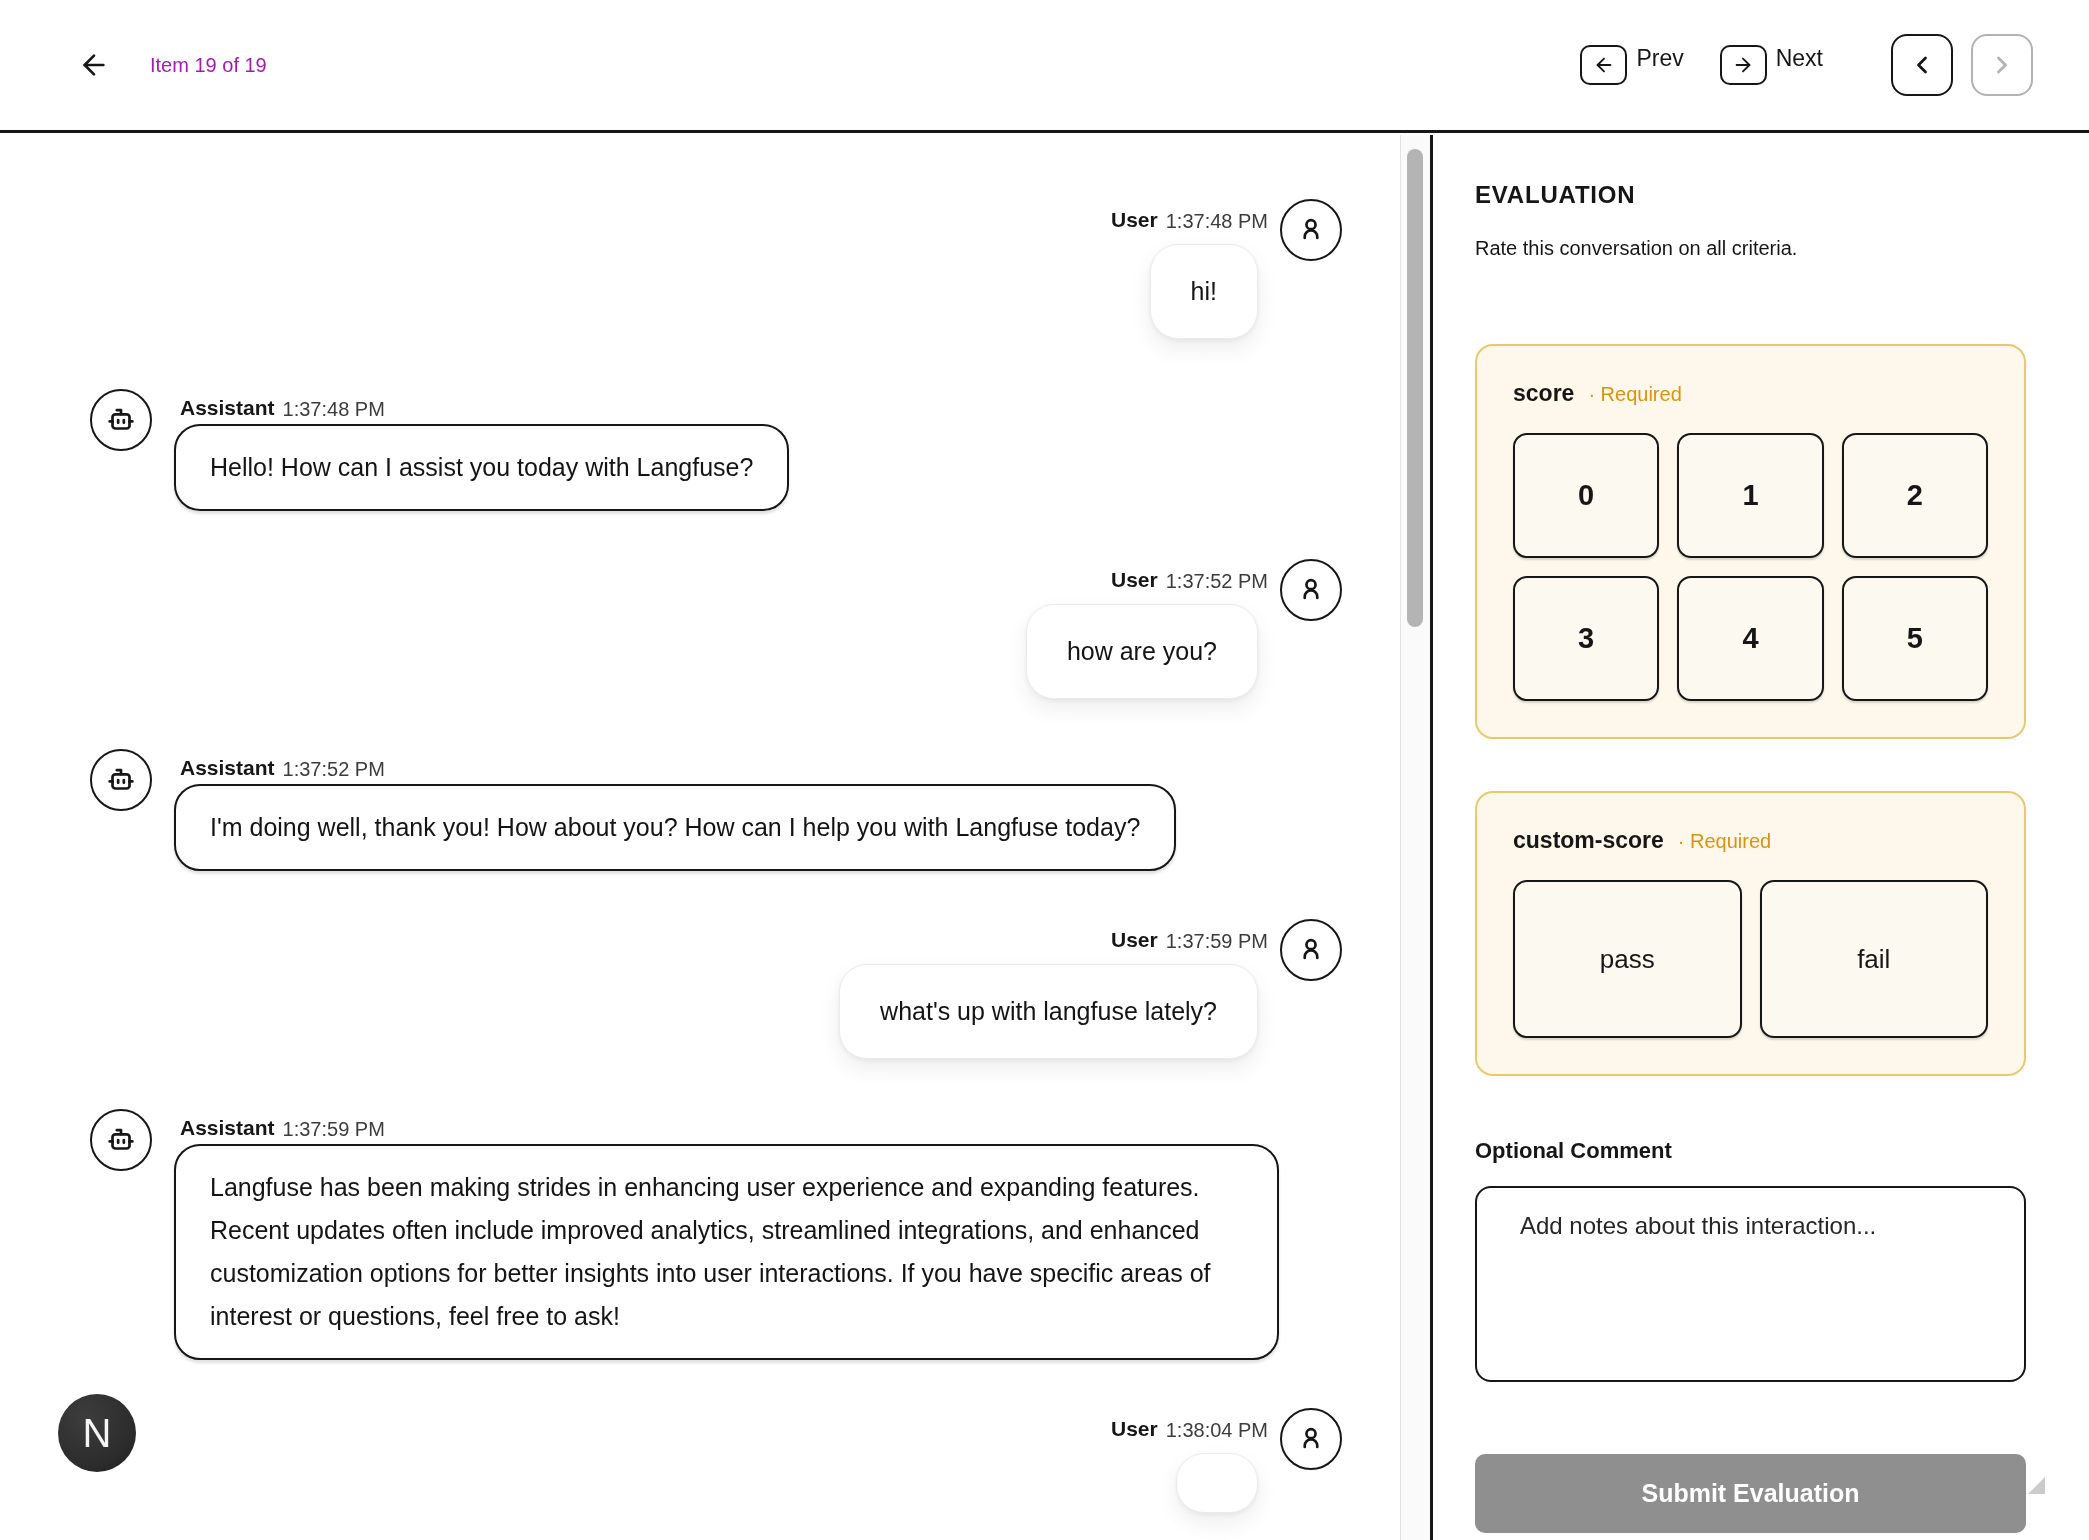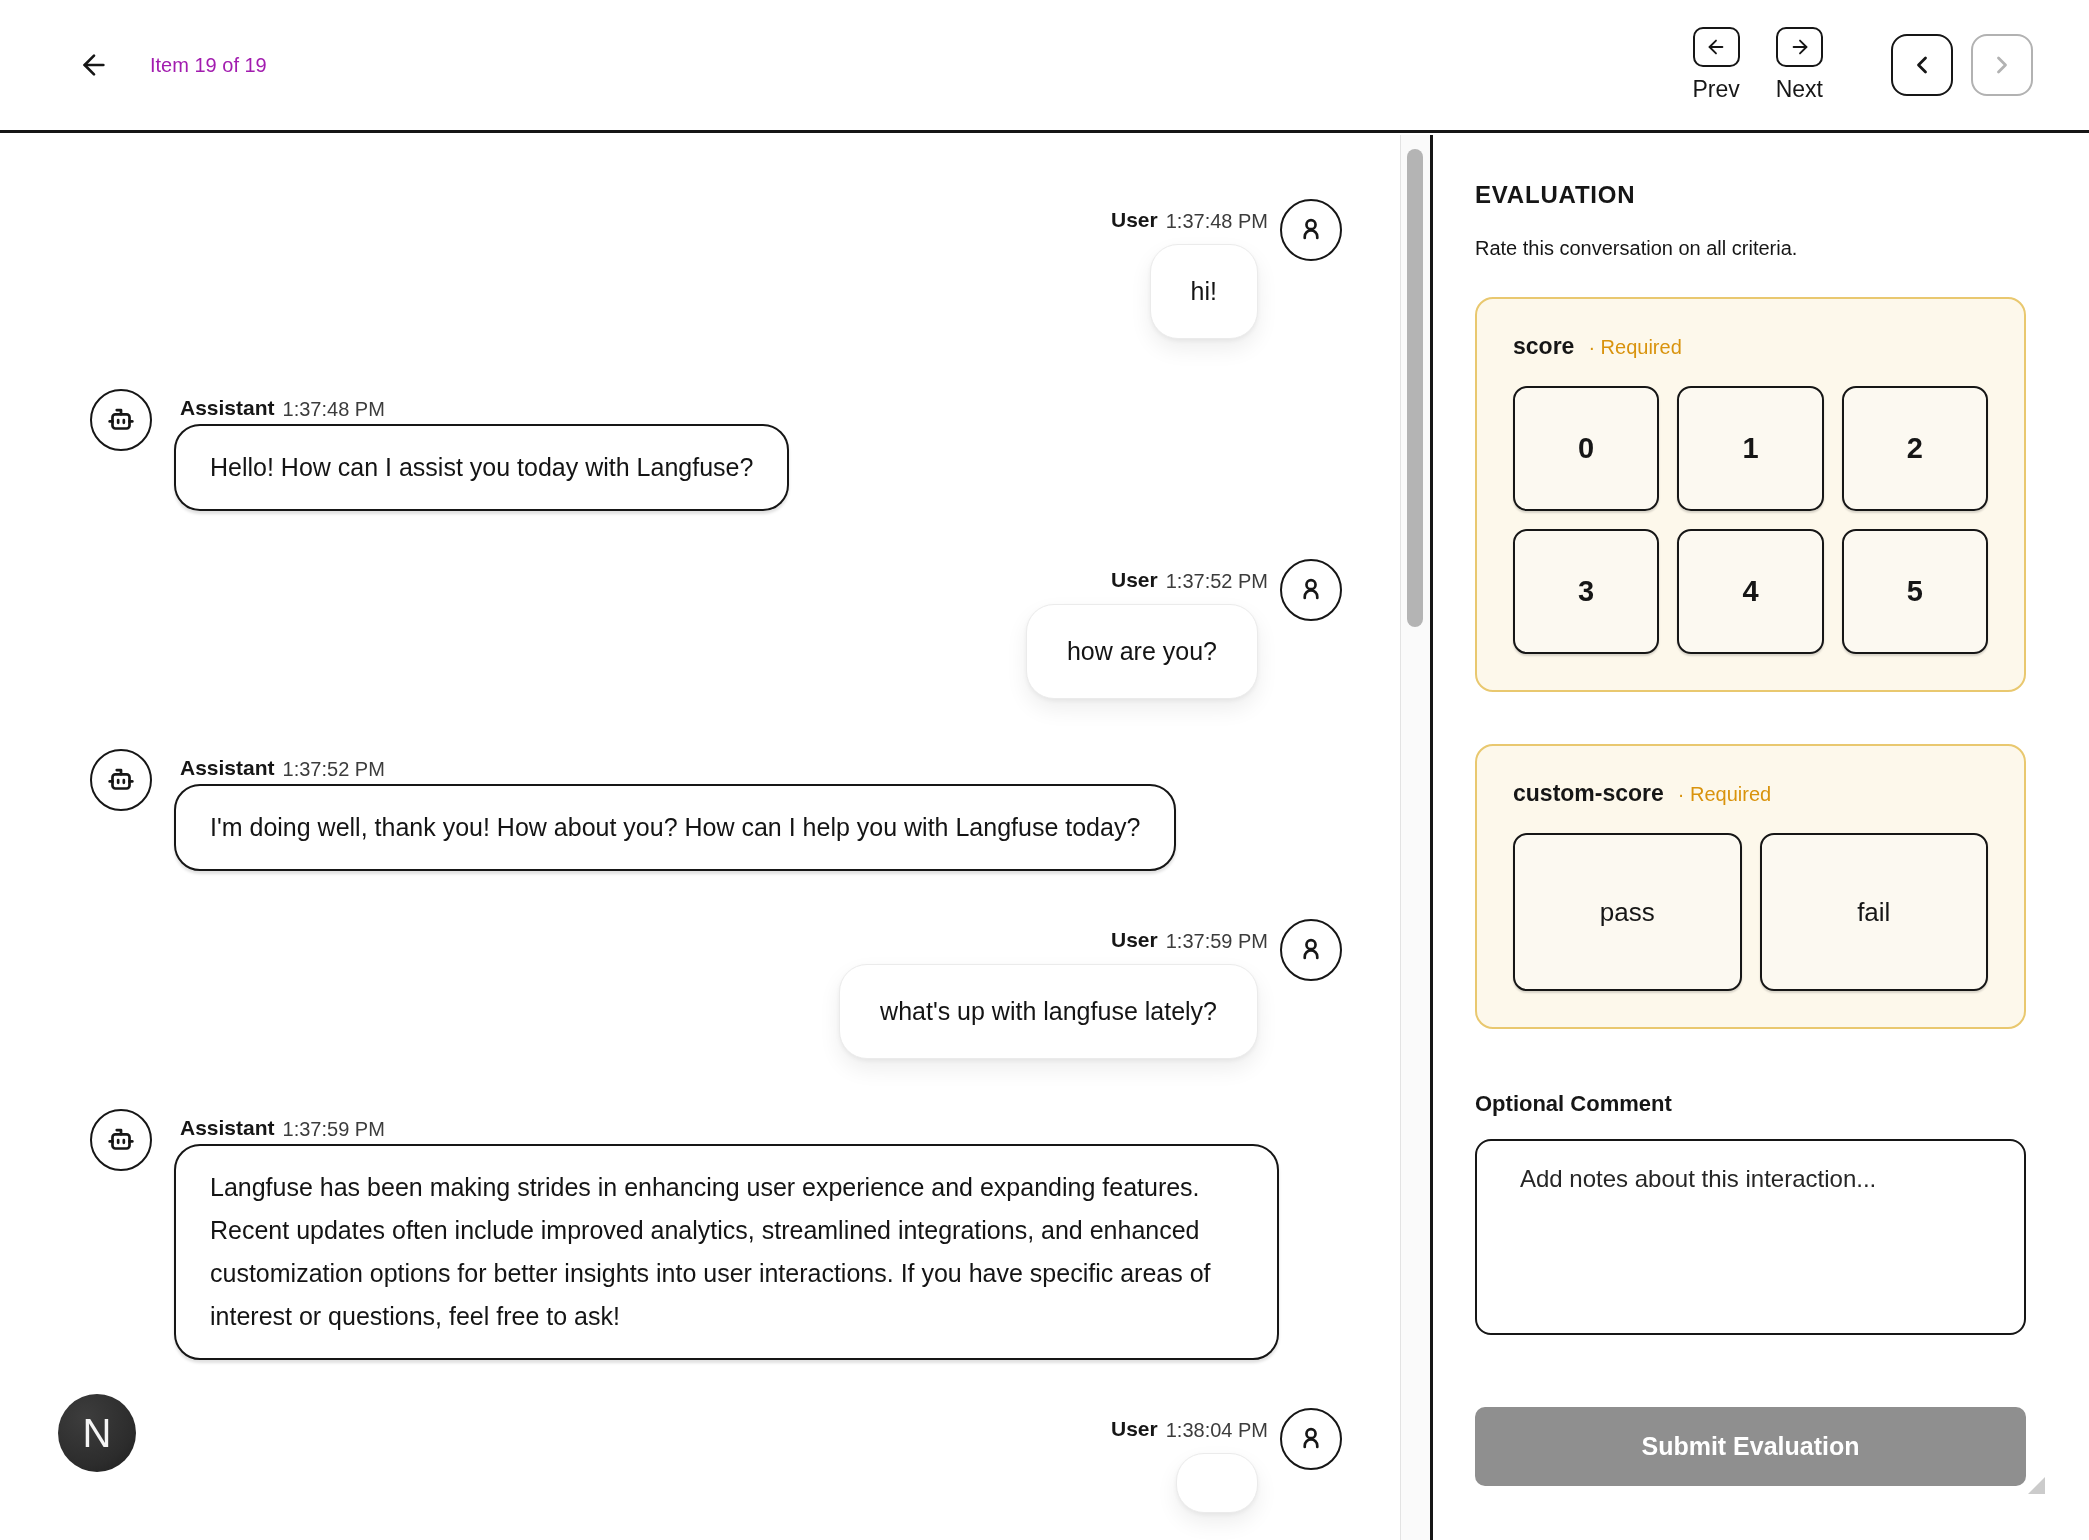--- a/index.html
+++ b/index.html
@@ -23,8 +23,8 @@
   .page-title { font-size:25px; font-weight:700; letter-spacing:0.2px; }
   .page-subtitle { font-size:20px; color:#a21caf; }
   .header-actions { margin-left:auto; display:flex; align-items:center; gap:36px; }
-  .nav-btn { display:flex; align-items:flex-end; gap:9px; font-size:23px; color:#161616;
-    background:transparent; border:none; cursor:pointer; font-family:inherit;flex-direction:column; }
+  .nav-btn { display:flex; align-items:flex-start; gap:9px; font-size:23px; color:#161616;
+    background:transparent; border:none; cursor:pointer; font-family:inherit; }
   .kbd { width:47px; height:40px; border:2px solid #161616; border-radius:10px;
     display:flex; align-items:center; justify-content:center; background:#fff; }
   .square-group { display:flex; gap:18px; margin-left:32px; }

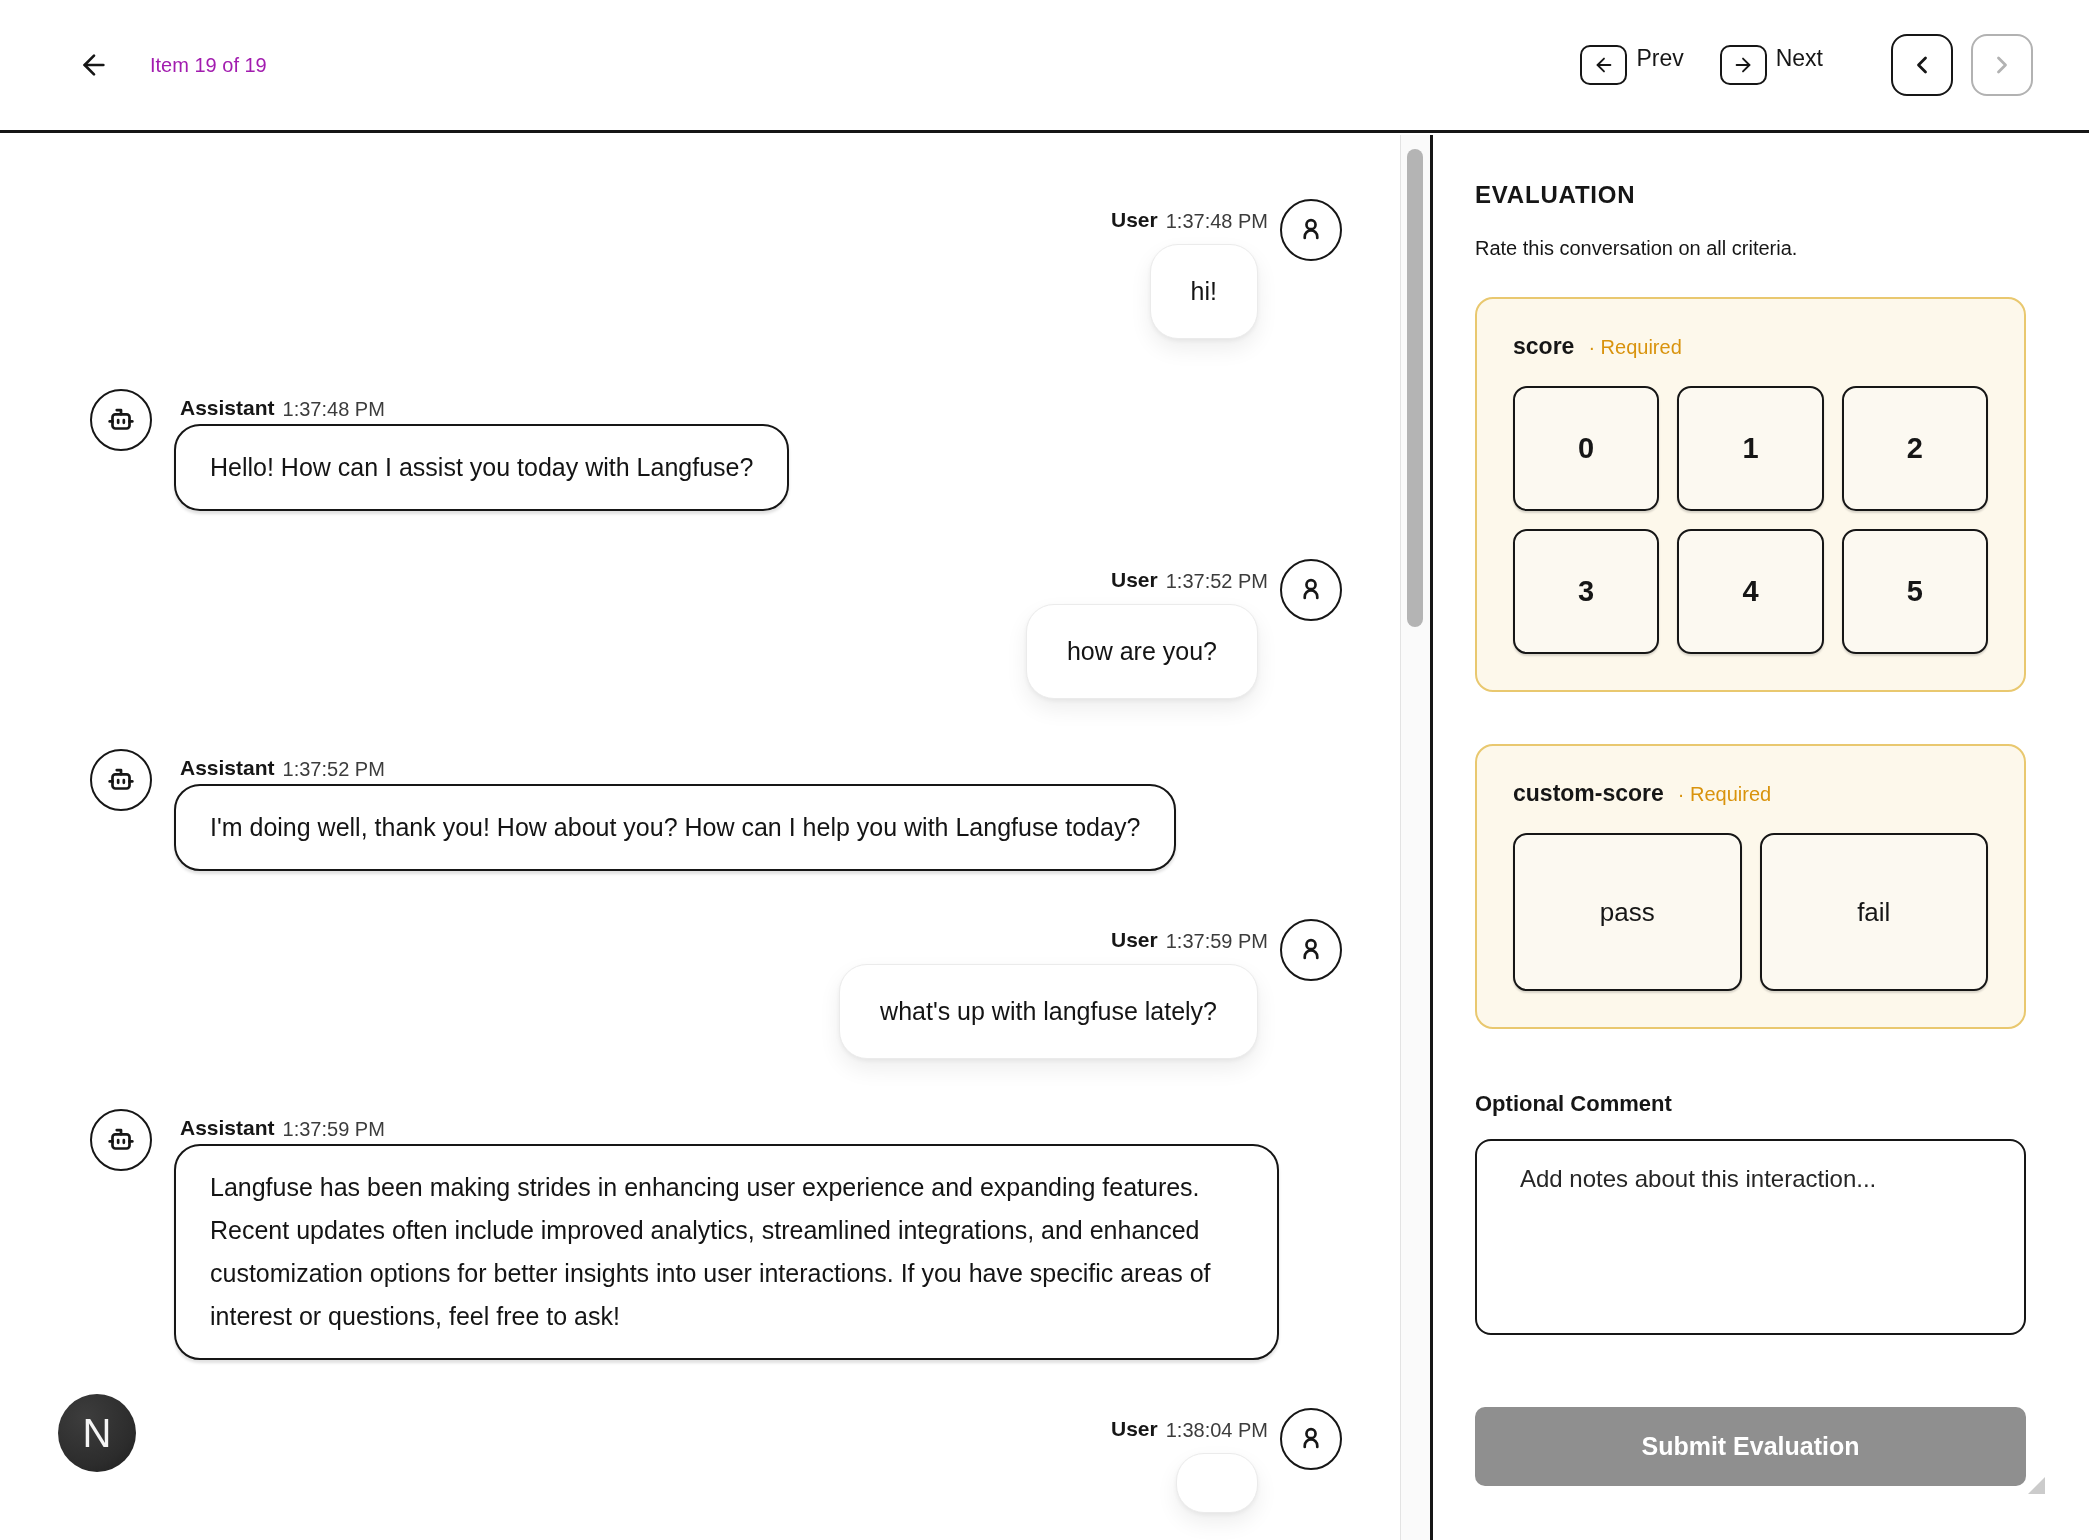--- a/index.html
+++ b/index.html
@@ -76,7 +76,7 @@
     padding:46px 63px 0 42px; overflow:hidden; }
   .eval-heading { font-size:24px; font-weight:600; letter-spacing:0.8px; }
   .eval-sub { margin-top:28px; font-size:20px; }
-  .crit-card { margin-top:37px; background:var(--accent-bg); border:2px solid var(--accent-border);
+  .crit-card { margin-top:84px; background:var(--accent-bg); border:2px solid var(--accent-border);
     border-radius:18px; padding:34px 36px 36px; }
   .crit-card + .crit-card { margin-top:52px; }
   .crit-name-row { display:flex; align-items:baseline; gap:14px; }

